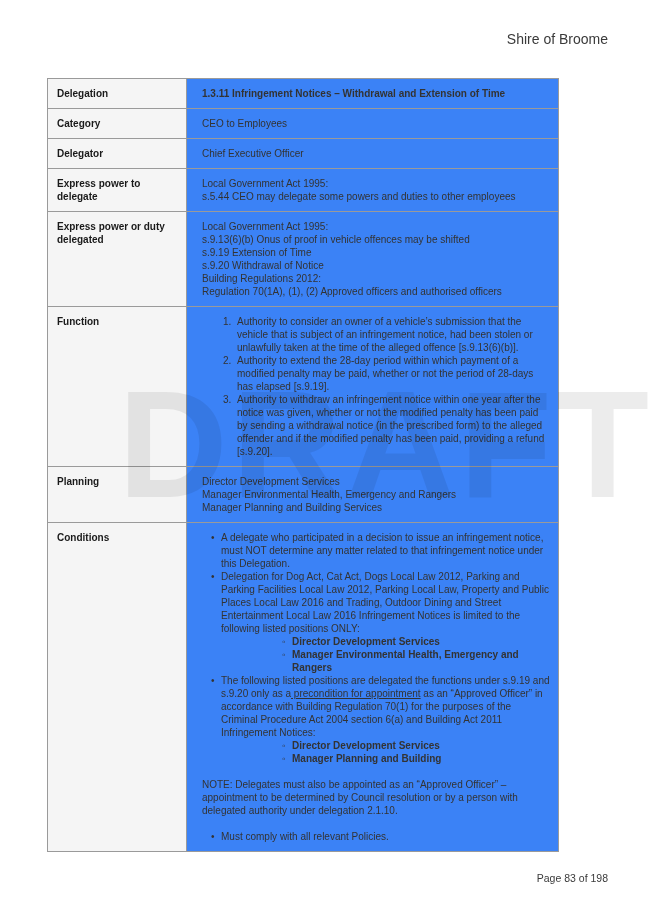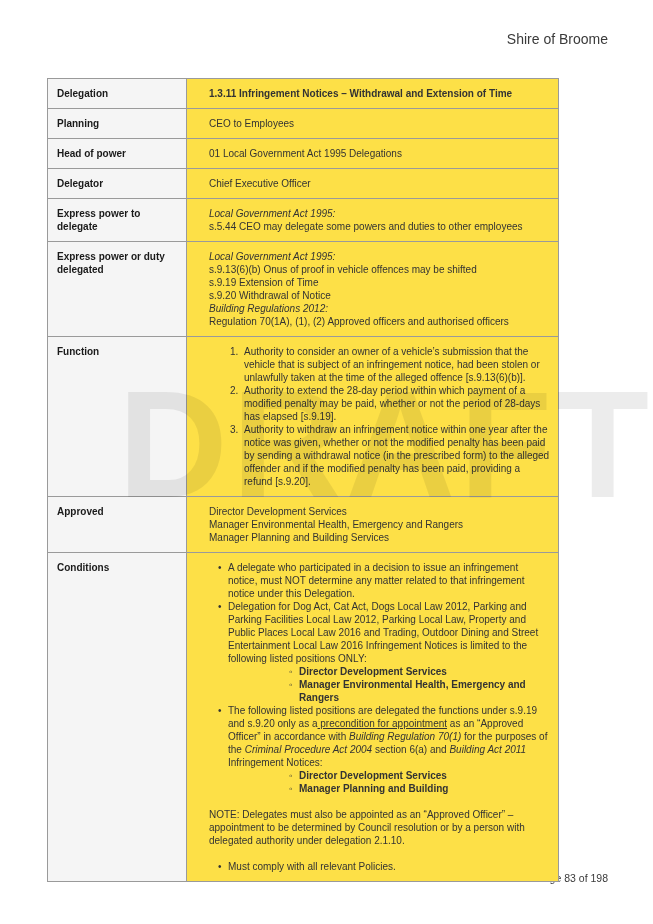--- a/index.html
+++ b/index.html
@@ -46,11 +46,11 @@
     background:#f5f5f5;
   }
   td.value-cell{
-    padding:8px 8px 8px 22px;
+    padding:8px 8px 8px 15px;
     vertical-align:top;
     font-size:10px;color:#333333;
     line-height:13px;
-    background:#fde047;
+    background:#3b82f6;
   }
   .para{display:flex;align-items:flex-start;margin:0;}
   .runs{flex:1 1 auto;min-width:0;}

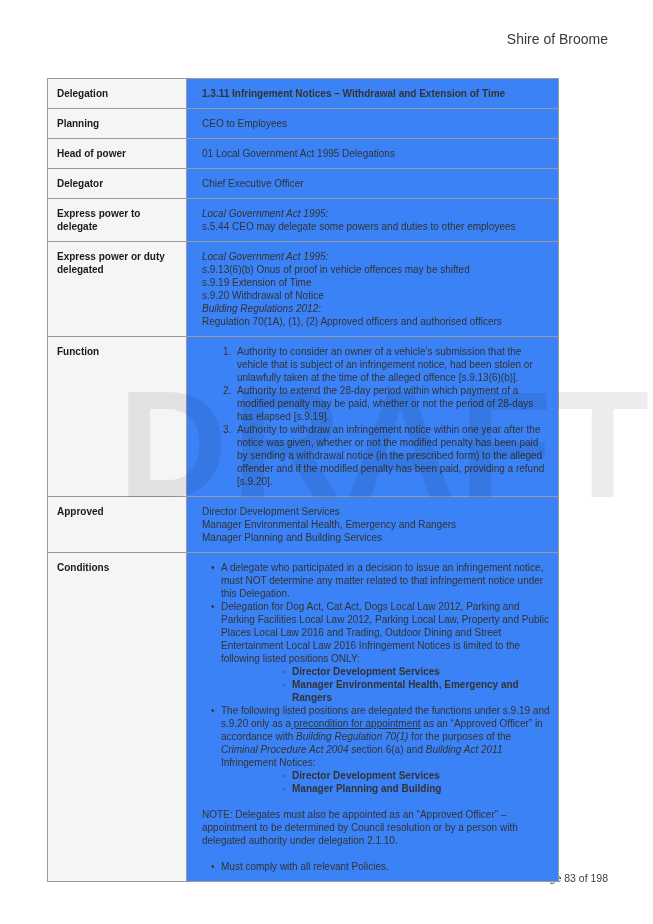--- a/index.html
+++ b/index.html
@@ -83,7 +83,7 @@
           </td>
         </tr>
         <tr>
-          <td class="label-cell">Planning</td>
+          <td class="label-cell">Category</td>
           <td class="value-cell">
             <div class="para p">
               <span class="runs"><span>CEO to Employees</span></span>

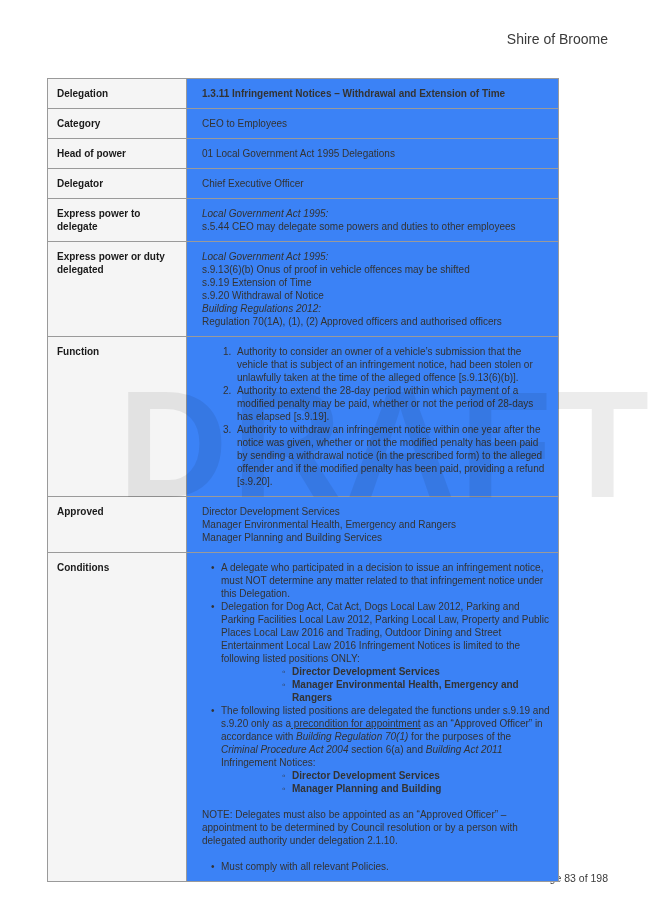--- a/index.html
+++ b/index.html
@@ -91,14 +91,6 @@
           </td>
         </tr>
         <tr>
-          <td class="label-cell">Head of power</td>
-          <td class="value-cell">
-            <div class="para p">
-              <span class="runs"><span>01 Local Government Act 1995 Delegations</span></span>
-            </div>
-          </td>
-        </tr>
-        <tr>
           <td class="label-cell">Delegator</td>
           <td class="value-cell">
             <div class="para p">

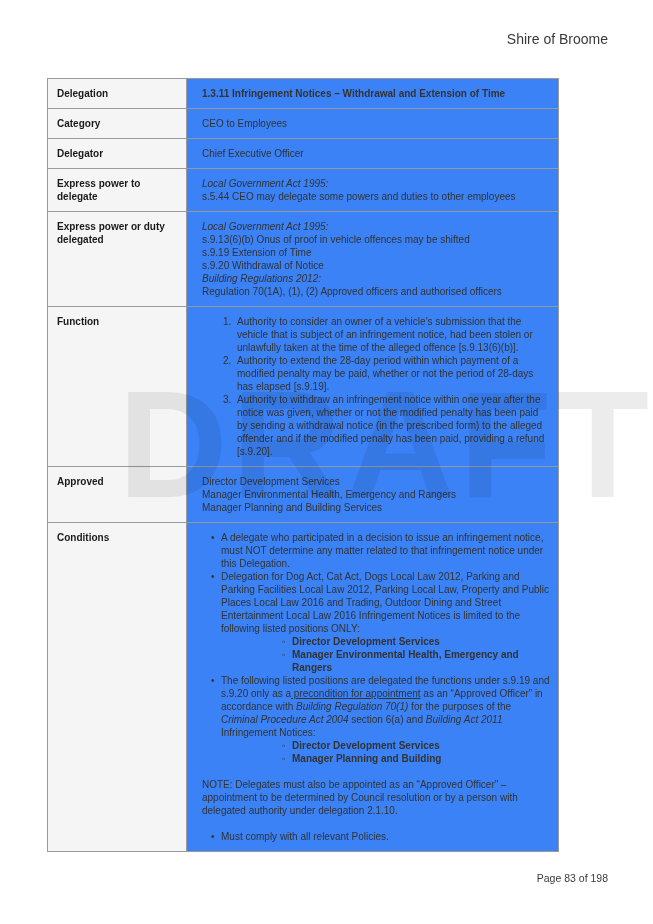--- a/index.html
+++ b/index.html
@@ -60,7 +60,7 @@
   .b2 .marker{margin-left:80px;width:10px;}
   .b2 .runs{font-weight:bold;}
   .gap{height:13px;}
-  .i{font-style:italic;}
+  .i{}
   .b{font-weight:bold;}
   .u{text-decoration:underline;}
 </style>

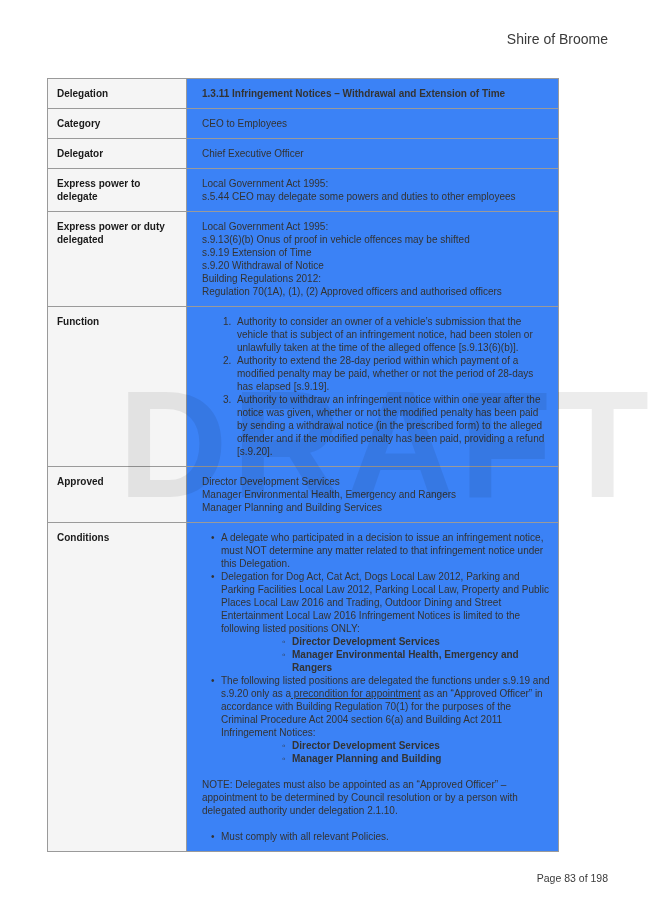--- a/index.html
+++ b/index.html
@@ -150,7 +150,7 @@
           </td>
         </tr>
         <tr>
-          <td class="label-cell">Approved</td>
+          <td class="label-cell">Planning</td>
           <td class="value-cell">
             <div class="para p">
               <span class="runs"><span>Director Development Services</span></span>

